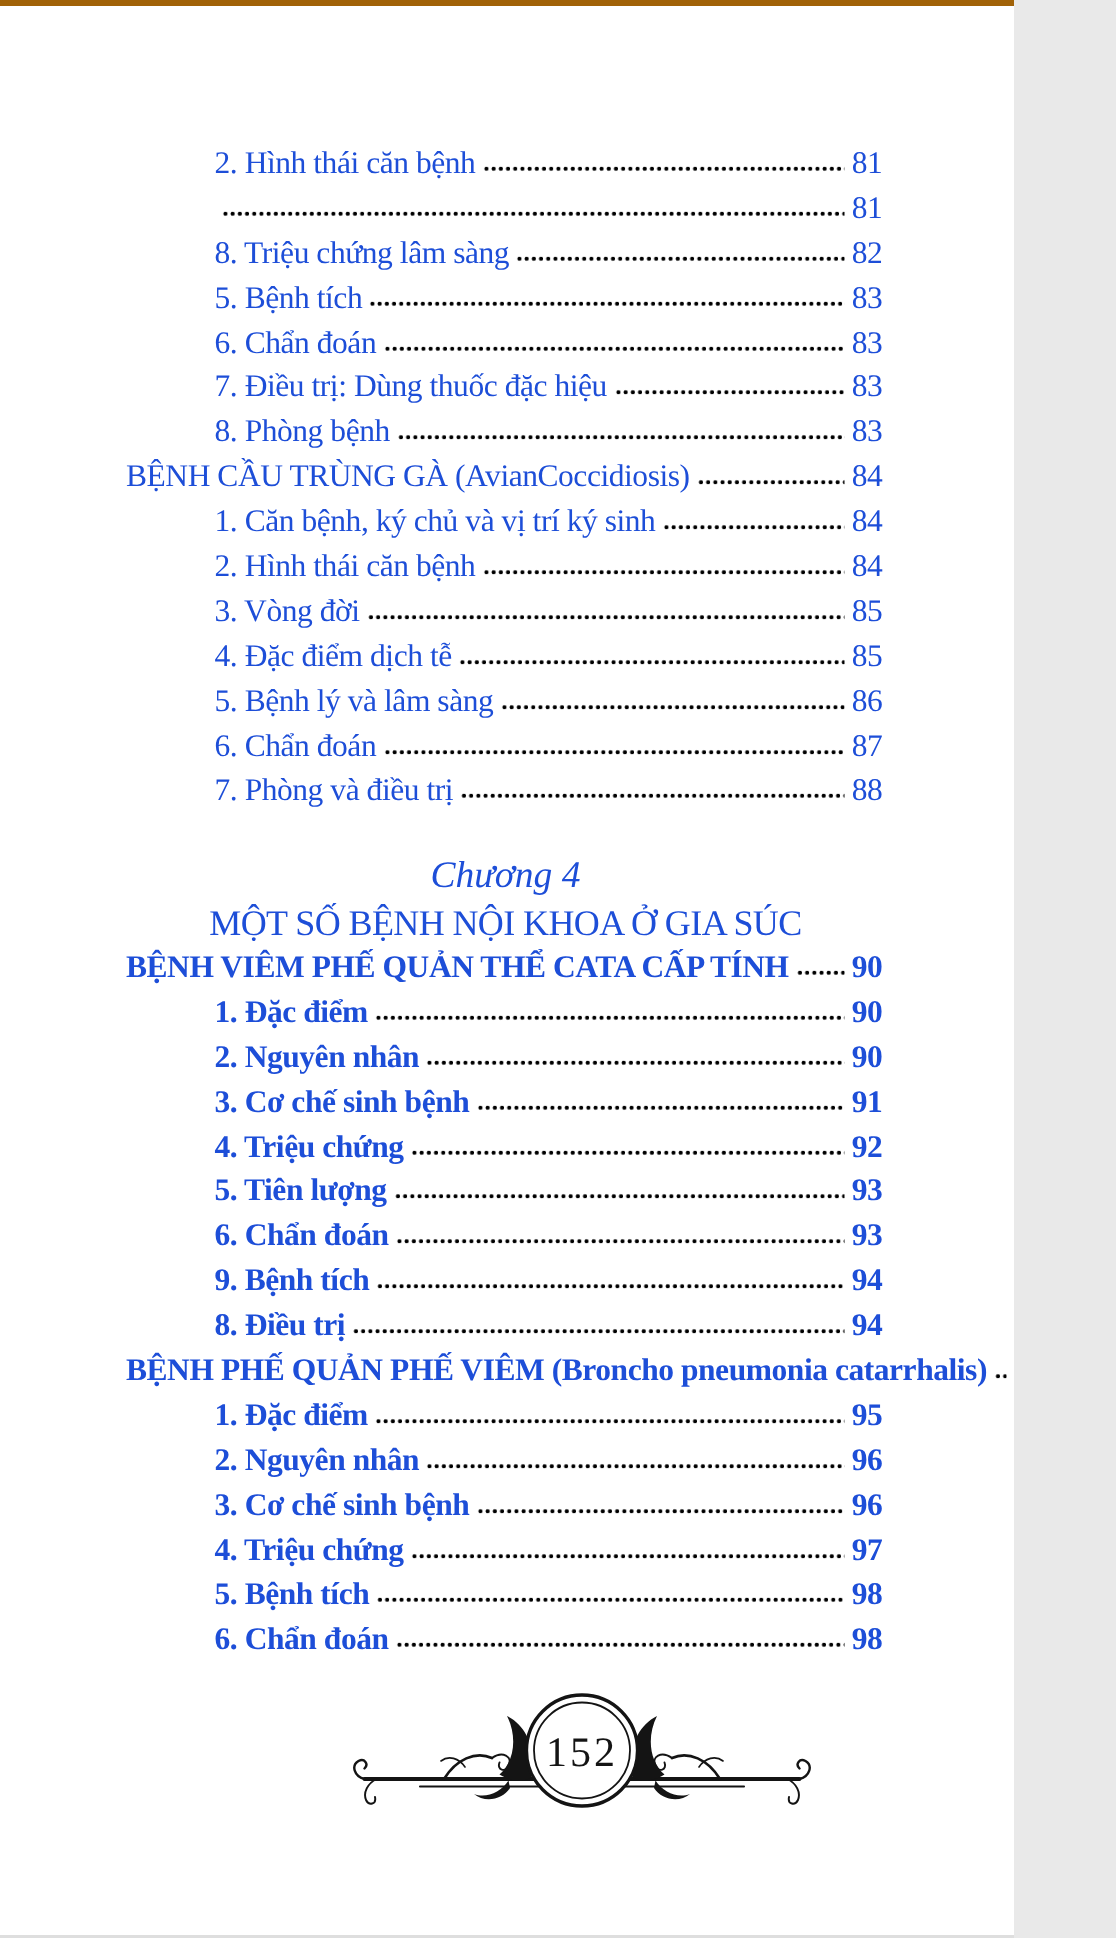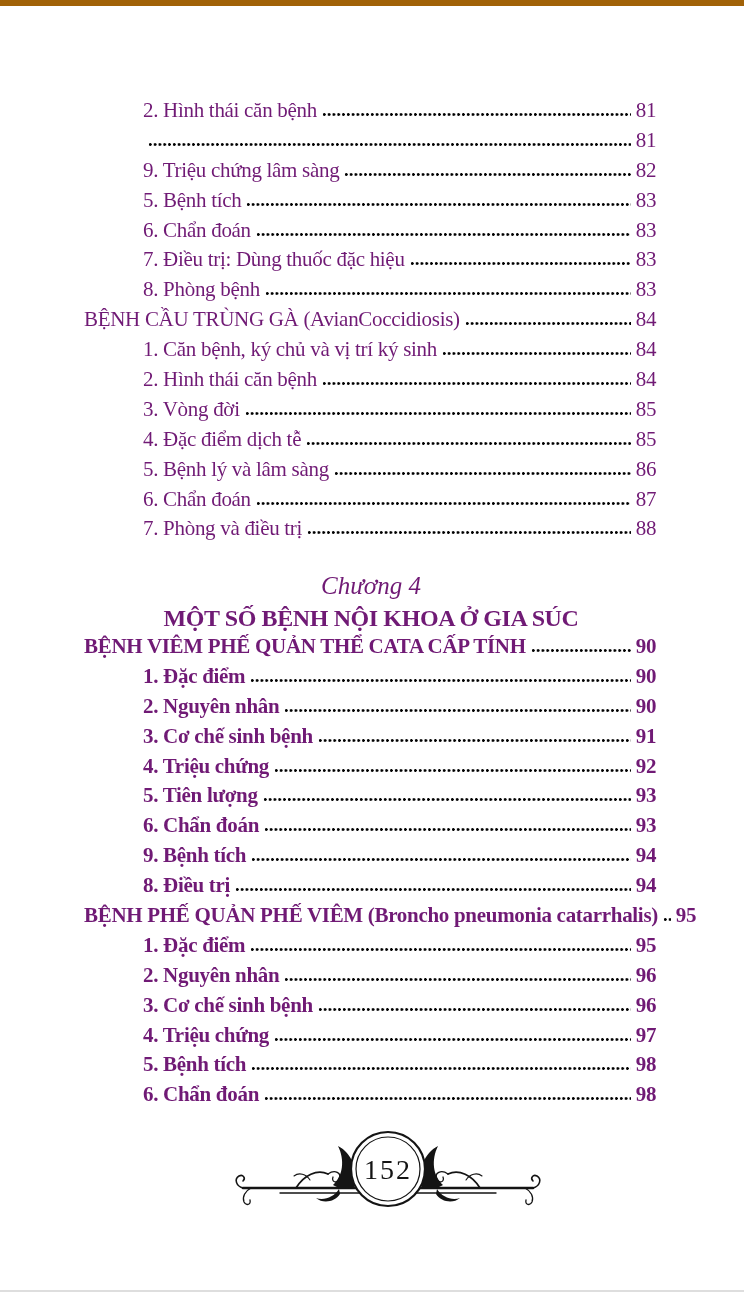--- a/index.html
+++ b/index.html
@@ -5,12 +5,12 @@
   html,body{margin:0;padding:0;background:#e9e9e9;}
   .page{
     position:relative;
-    width:744px;height:1292px;
+    width:676px;height:1292px;
     background:#ffffff;
-    color:#701a75;
+    color:#1d4ed8;
     font-family:"Liberation Serif","DejaVu Serif",serif;
     overflow:hidden;
-    border-top:6px solid #a16207;
+    border-top:4px solid #a16207;
     border-bottom:2px solid #dedede;
     box-sizing:border-box;
   }

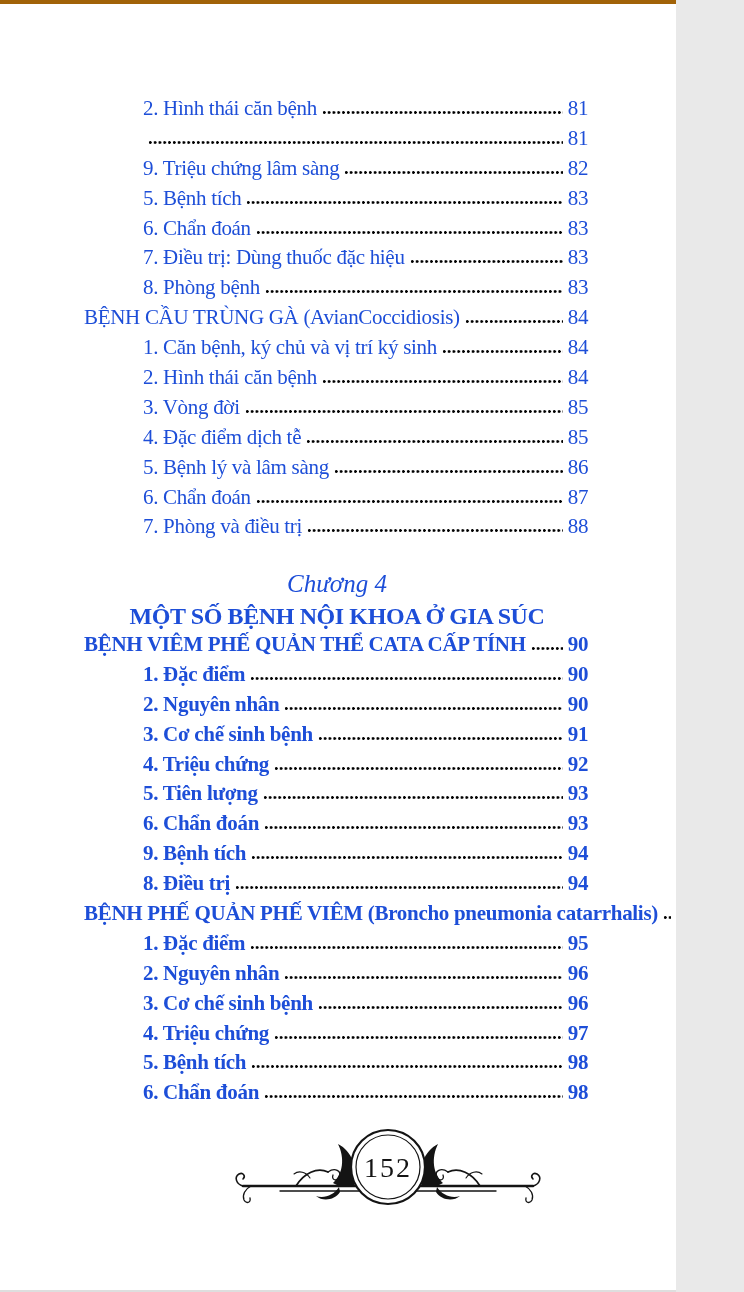--- a/index.html
+++ b/index.html
@@ -72,7 +72,7 @@
           <span class="toc-page">81</span>
         </div>
         <div class="toc-row indent">
-          <span class="toc-label">9. Triệu chứng lâm sàng</span>
+          <span class="toc-label">8. Triệu chứng lâm sàng</span>
           <span class="dot-leader"></span>
           <span class="toc-page">82</span>
         </div>

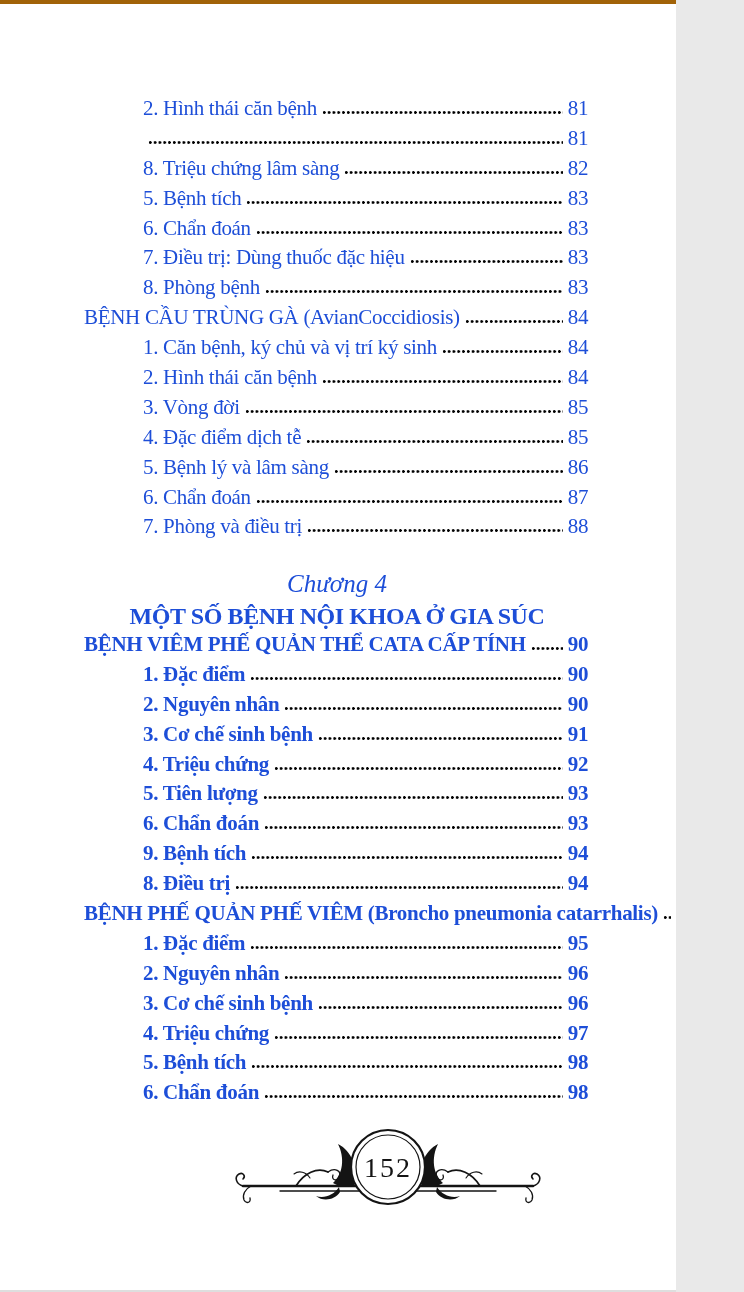--- a/index.html
+++ b/index.html
@@ -41,7 +41,7 @@
     font-size:25px;font-weight:normal;font-style:italic;line-height:1.22;
   }
   .chapter-title{
-    font-size:24px;font-weight:bold;line-height:1.34;letter-spacing:-0.4px;
+    font-size:24px;font-weight:normal;line-height:1.34;letter-spacing:-0.4px;
   }
   .toc-list.bottom{font-weight:bold;}
   .footer-ornament{

